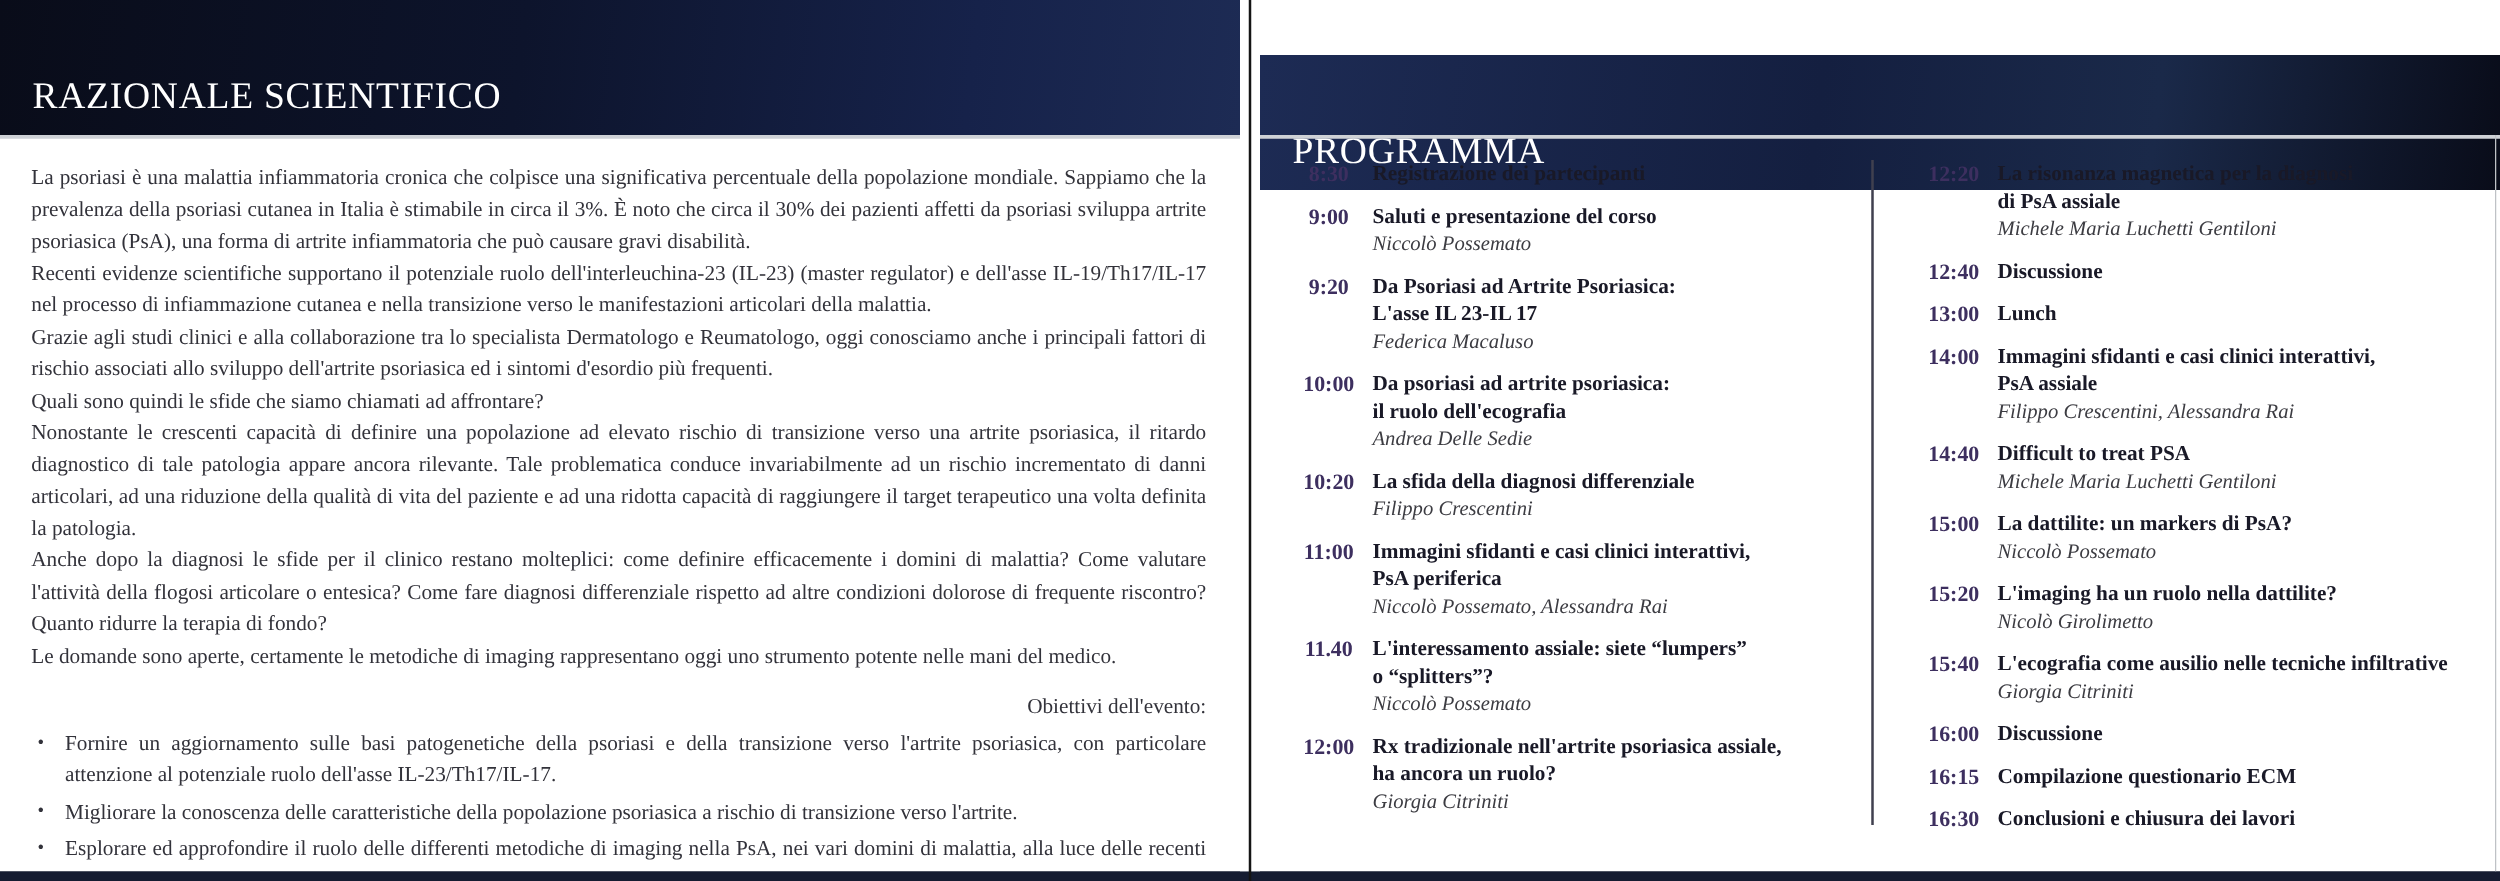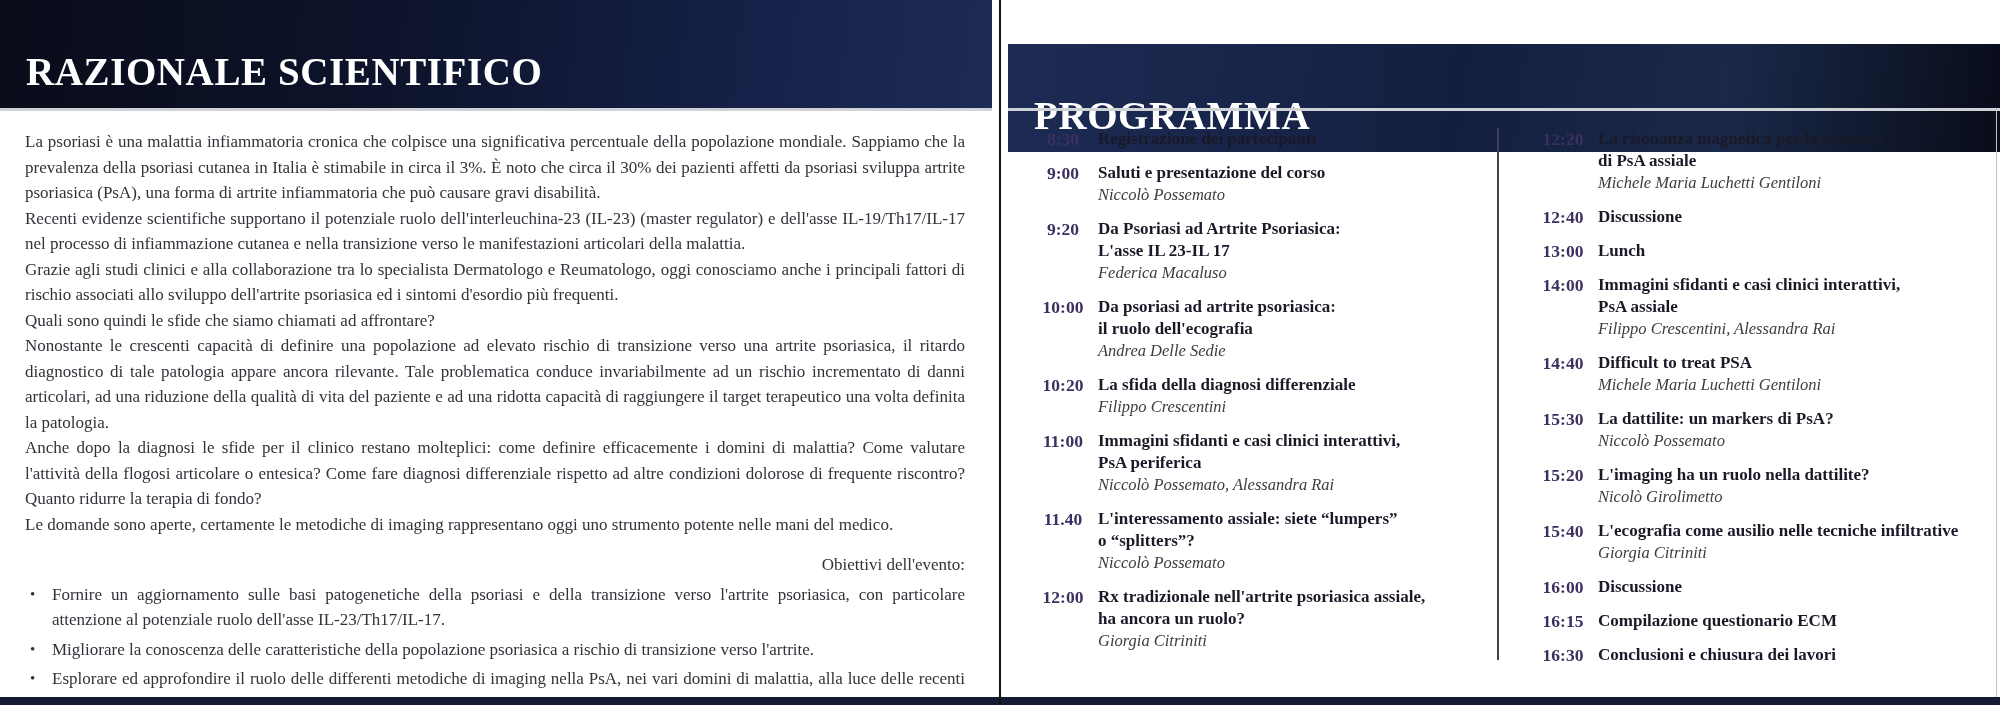--- a/index.html
+++ b/index.html
@@ -15,7 +15,7 @@
     background:linear-gradient(97deg,#1d2b54 0%,#141f40 45%,#1a2949 72%,#090c19 100%);margin-top:44px;}
   .header-band h1{
     position:absolute;left:26px;bottom:14px;margin:0;color:#fff;
-    font-size:39px;font-weight:700;letter-spacing:.6px;white-space:nowrap;
+    font-size:30px;font-weight:400;letter-spacing:.6px;white-space:nowrap;
   }
   .header-underline{position:absolute;top:108px;left:0;width:2000px;height:3px;background:#ced1d6;}
 

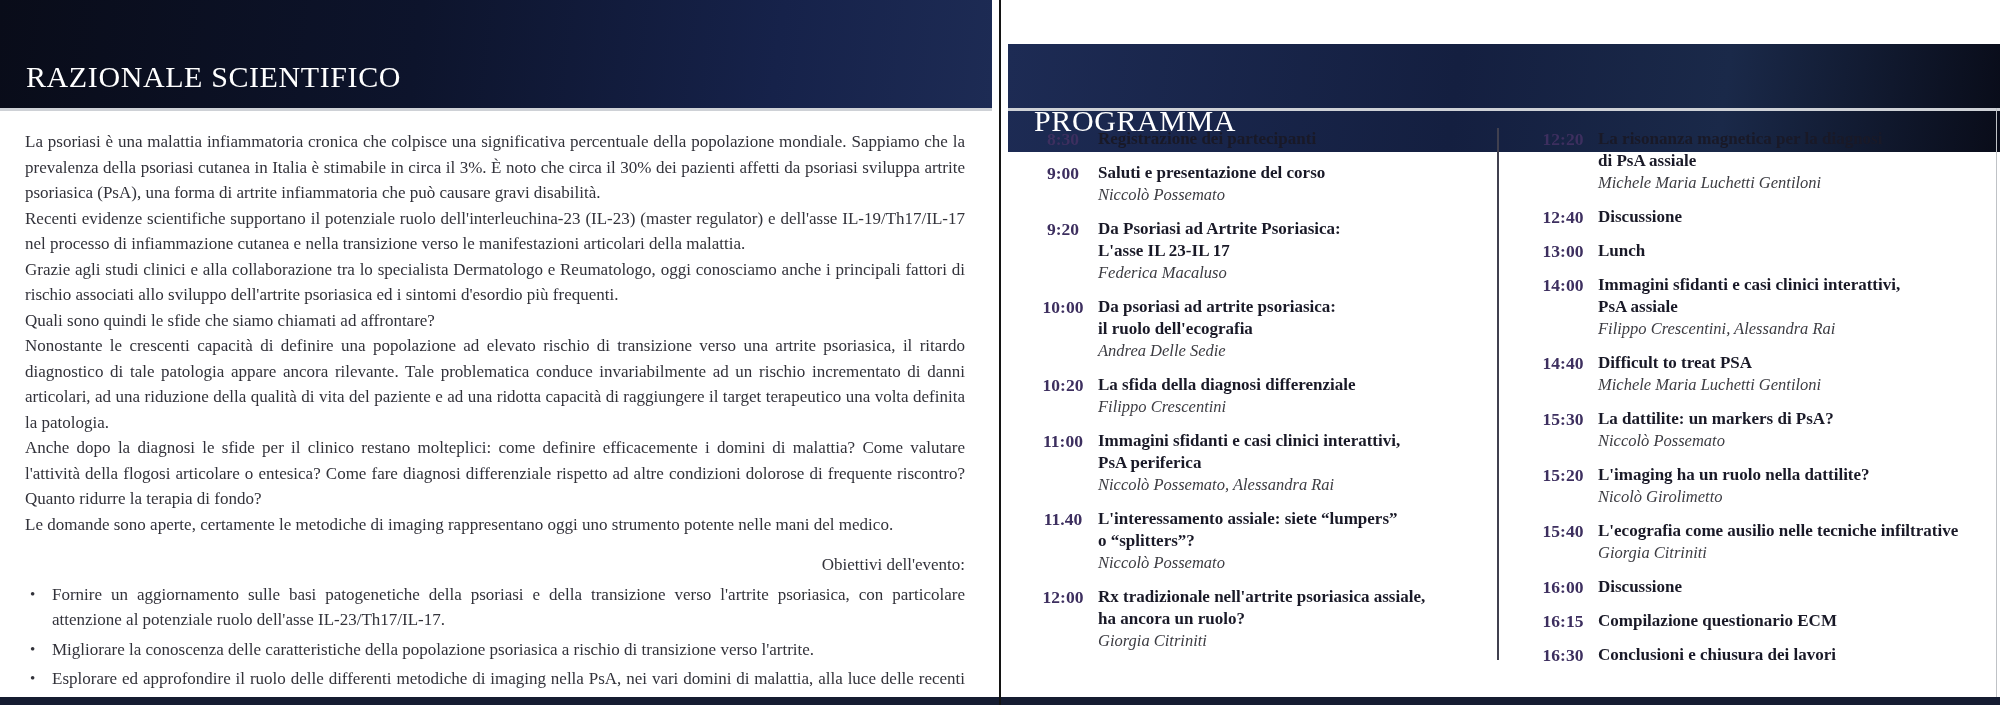--- a/index.html
+++ b/index.html
@@ -218,7 +218,7 @@
         </div>
 
         <div class="pitem">
-          <div class="ptime">15:30</div>
+          <div class="ptime">15:00</div>
           <div class="pbody">
             <div class="ptitle">La dattilite: un markers di PsA?</div>
             <div class="pspeaker">Niccolò Possemato</div>

